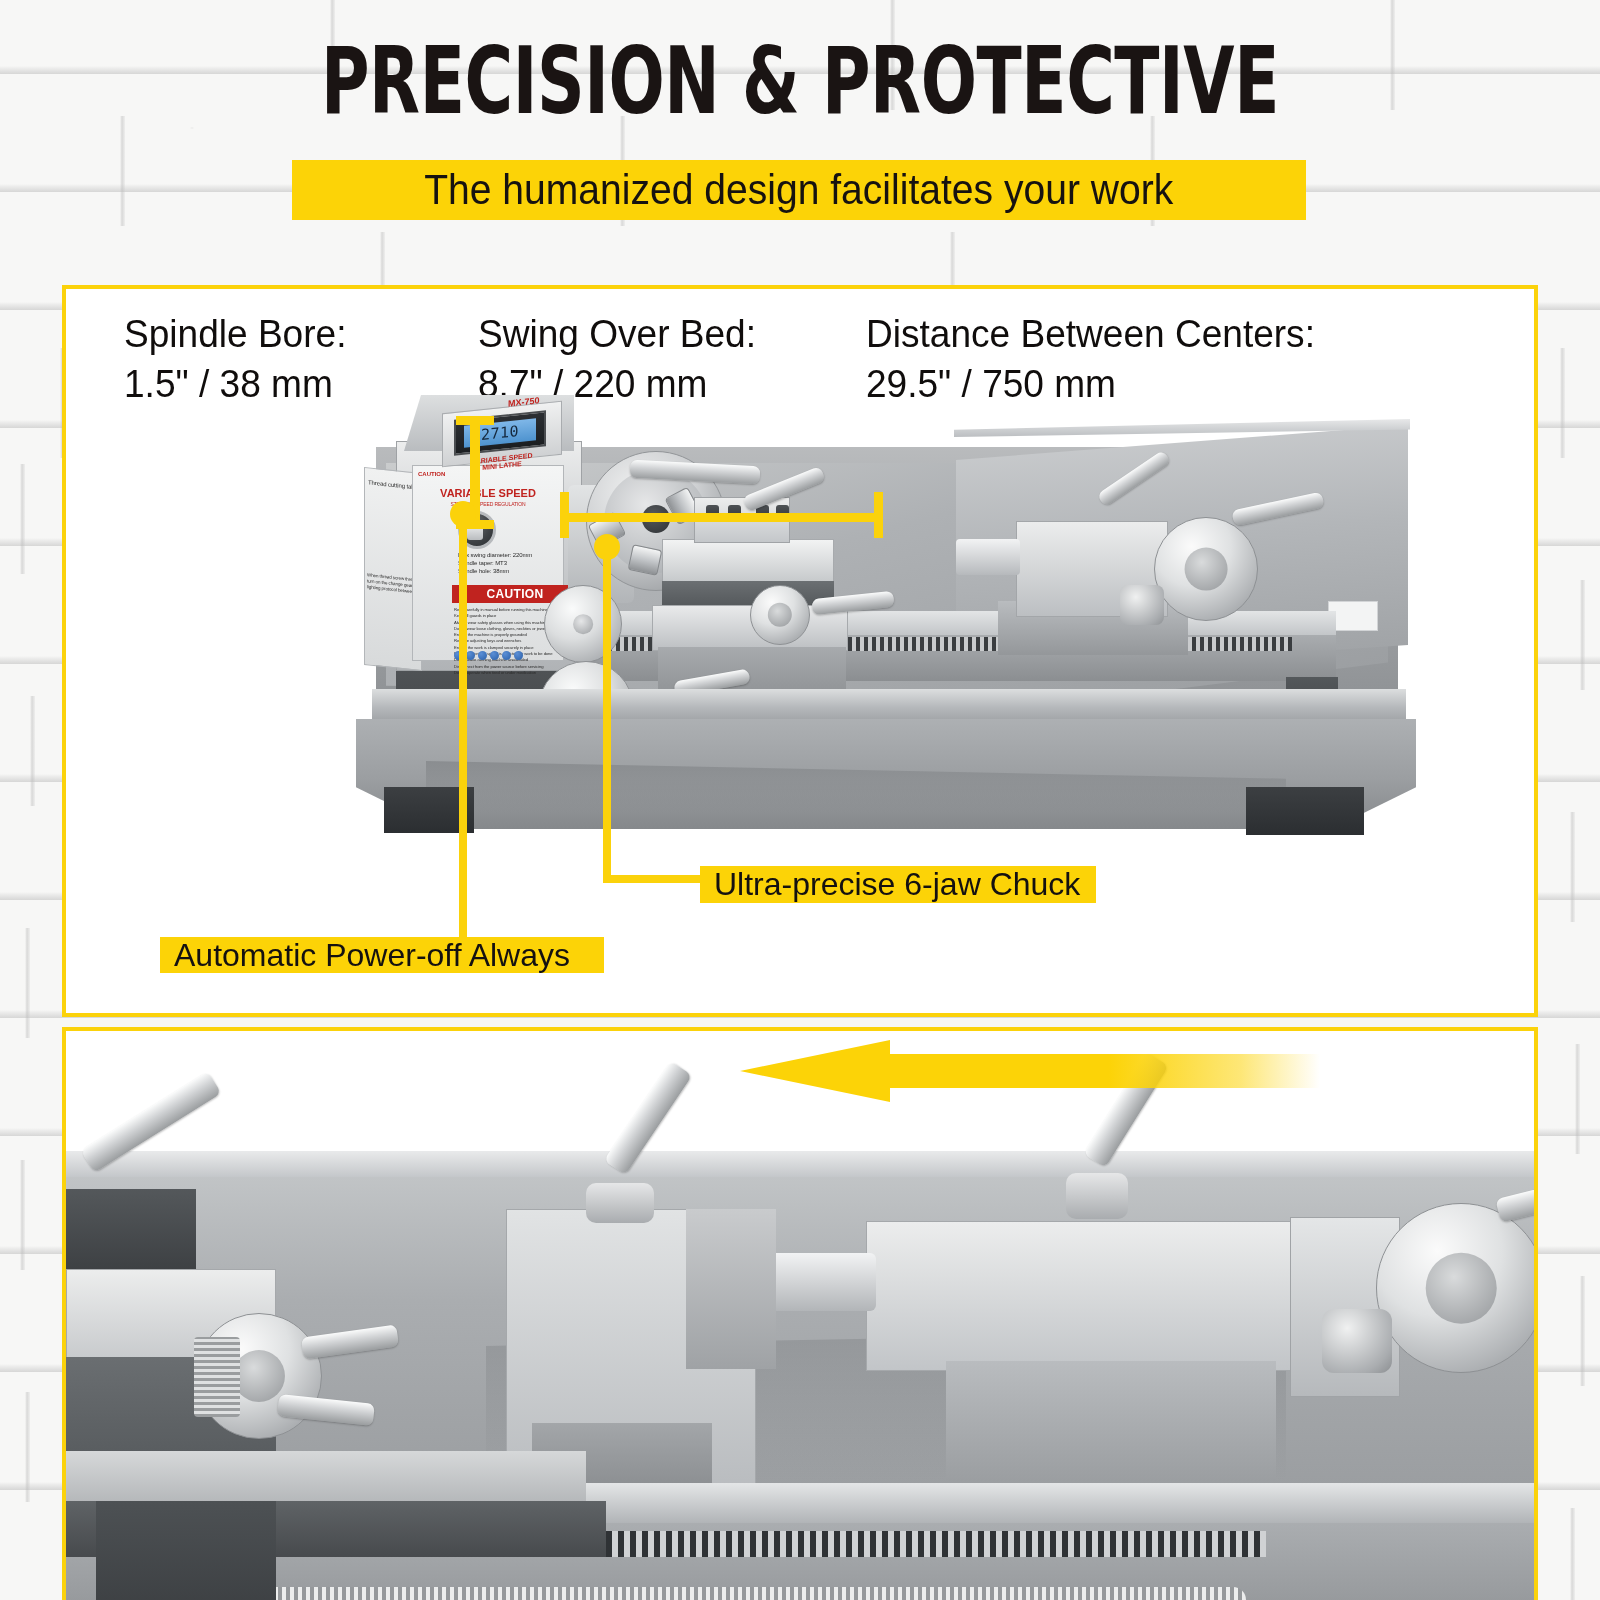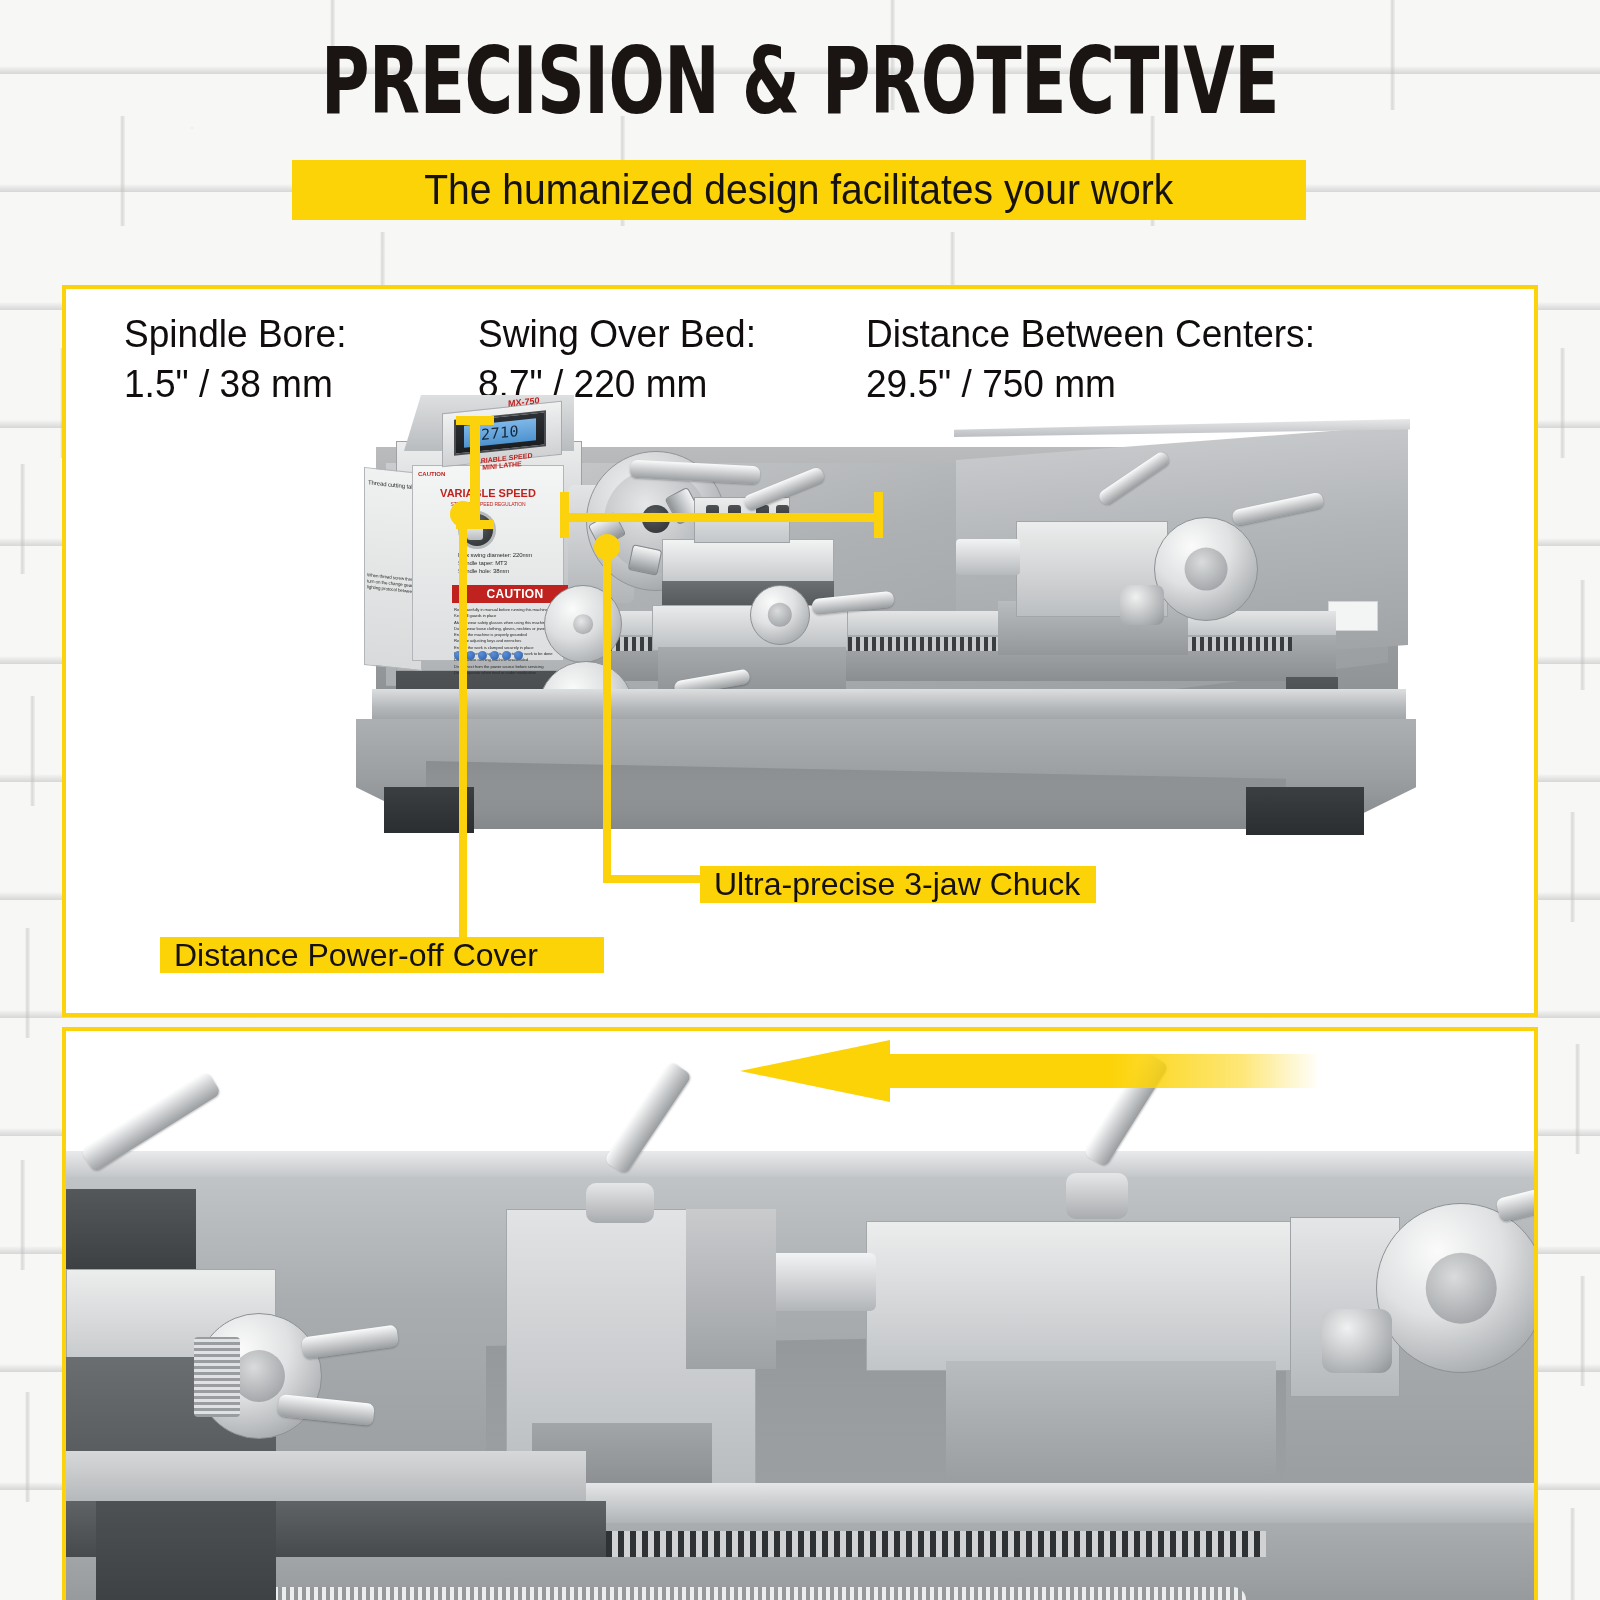--- a/index.html
+++ b/index.html
@@ -521,7 +521,7 @@
   <div class="yline" style="left:537px; top:258px; width:8px; height:335px;"></div>
   <div class="yline" style="left:537px; top:586px; width:108px; height:8px;"></div>
   <div class="ylabel" id="label-chuck" style="left:634px; top:577px; width:396px; height:37px;">
-    <span>Ultra-precise 3-jaw Chuck</span>
+    <span>Ultra-precise 6-jaw Chuck</span>
   </div>
 </div>
 

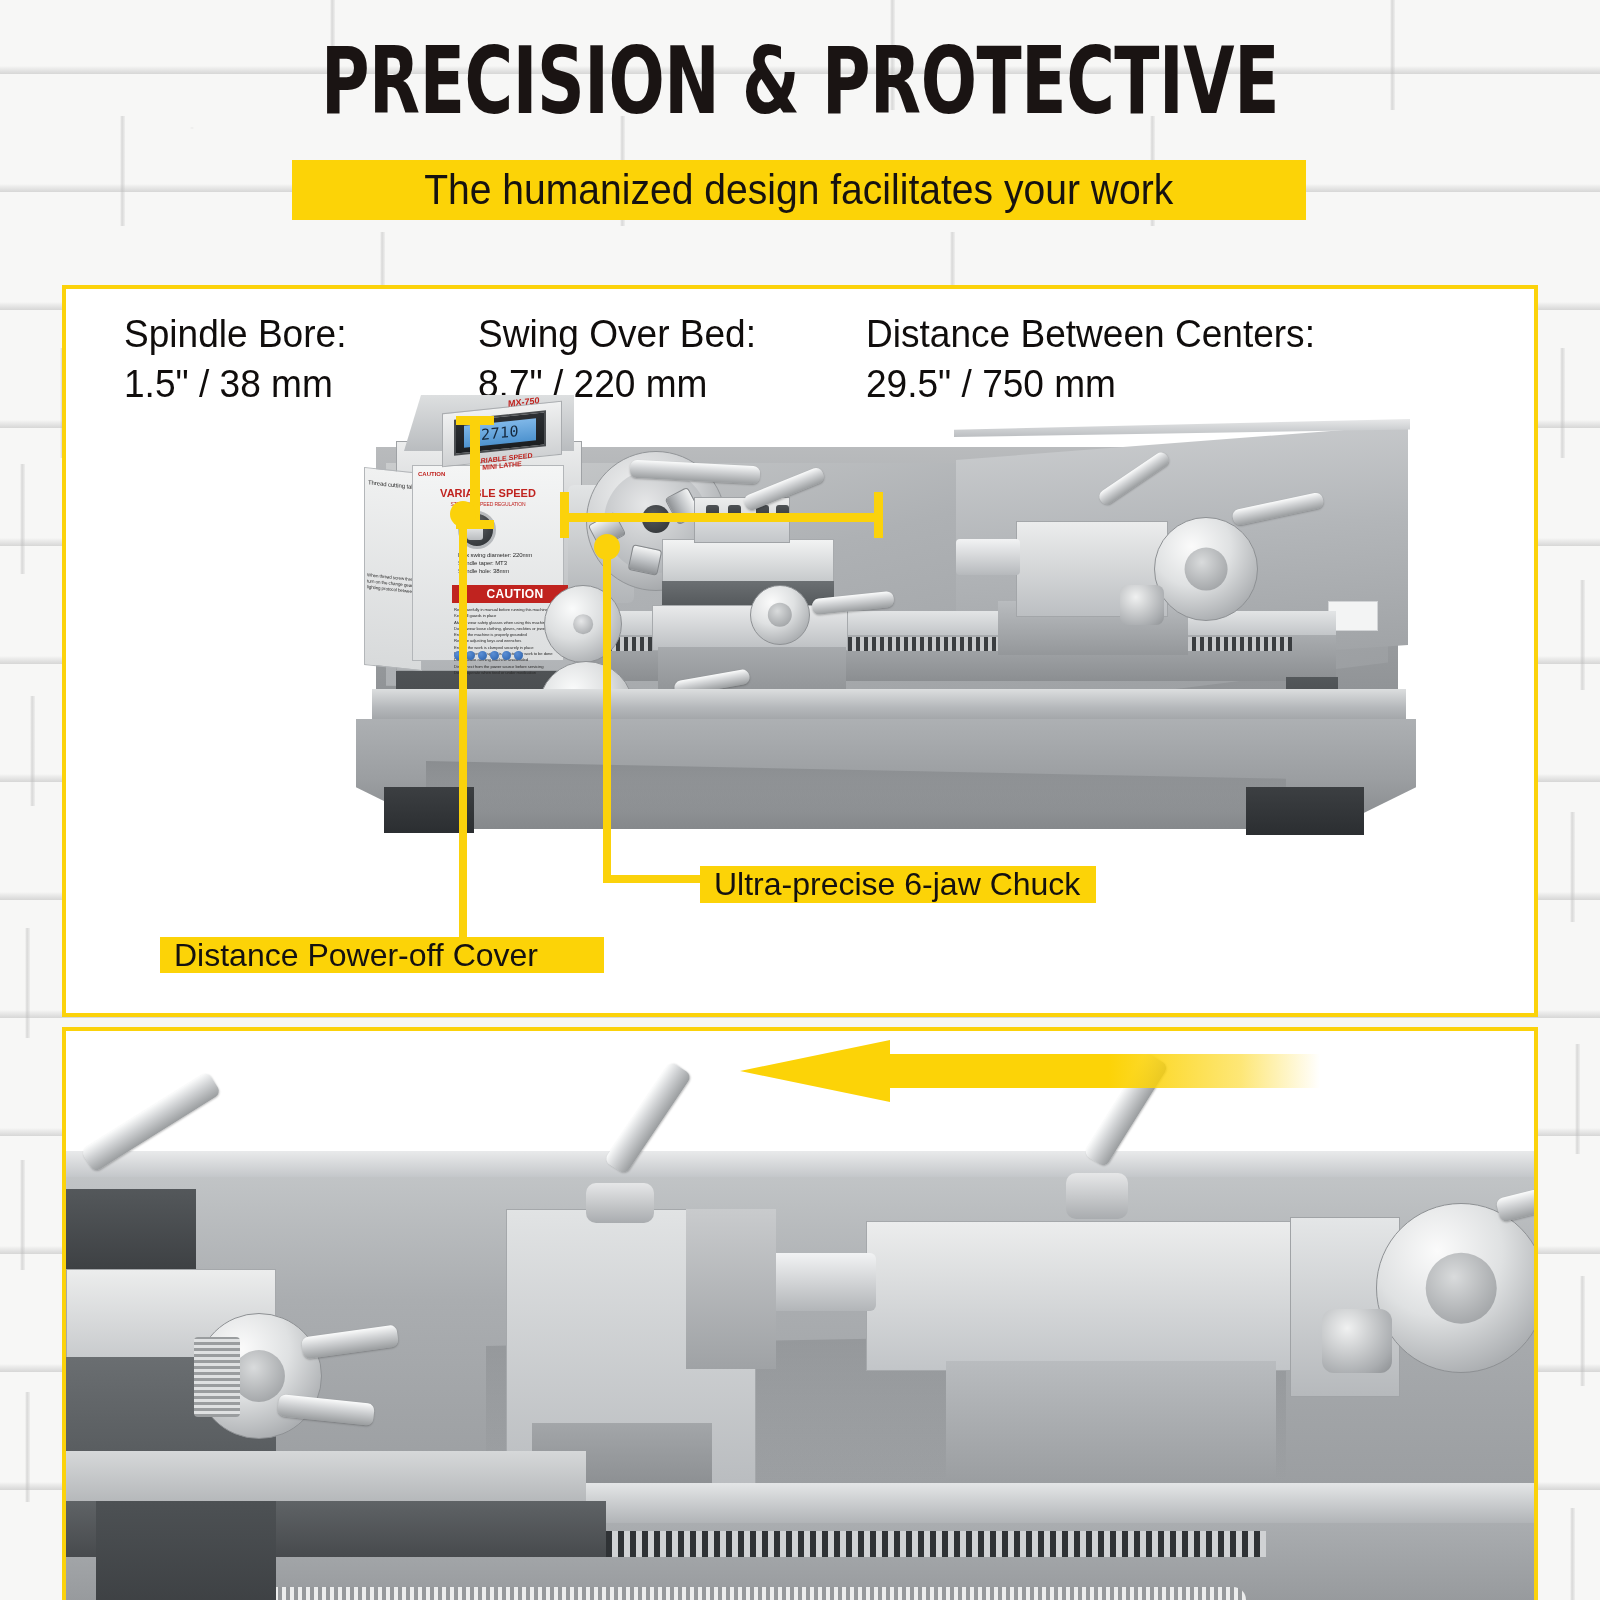--- a/index.html
+++ b/index.html
@@ -514,7 +514,7 @@
   <div class="ydot" style="left:384px; top:212px;"></div>
   <div class="yline" style="left:393px; top:225px; width:8px; height:425px;"></div>
   <div class="ylabel" id="label-power-off" style="left:94px; top:648px; width:444px; height:36px;">
-    <span>Distance Power-off Cover</span>
+    <span>Automatic Power-off Always</span>
   </div>
 
   <div class="ydot" style="left:528px; top:245px;"></div>

